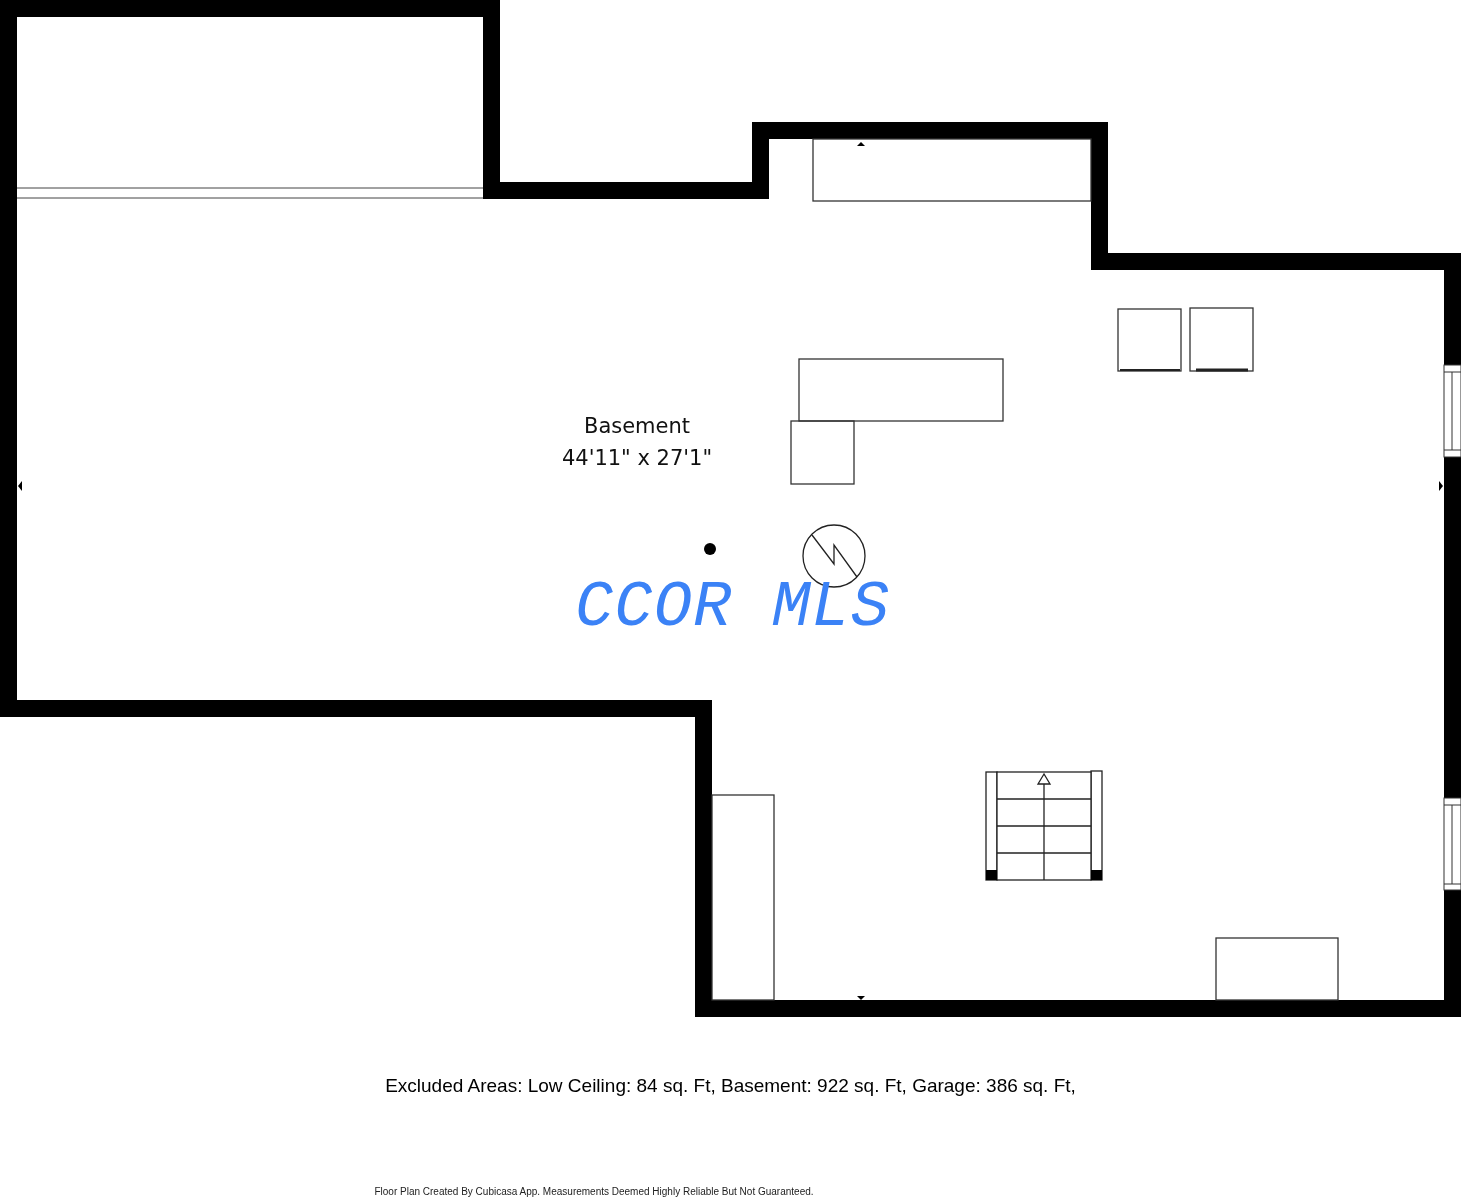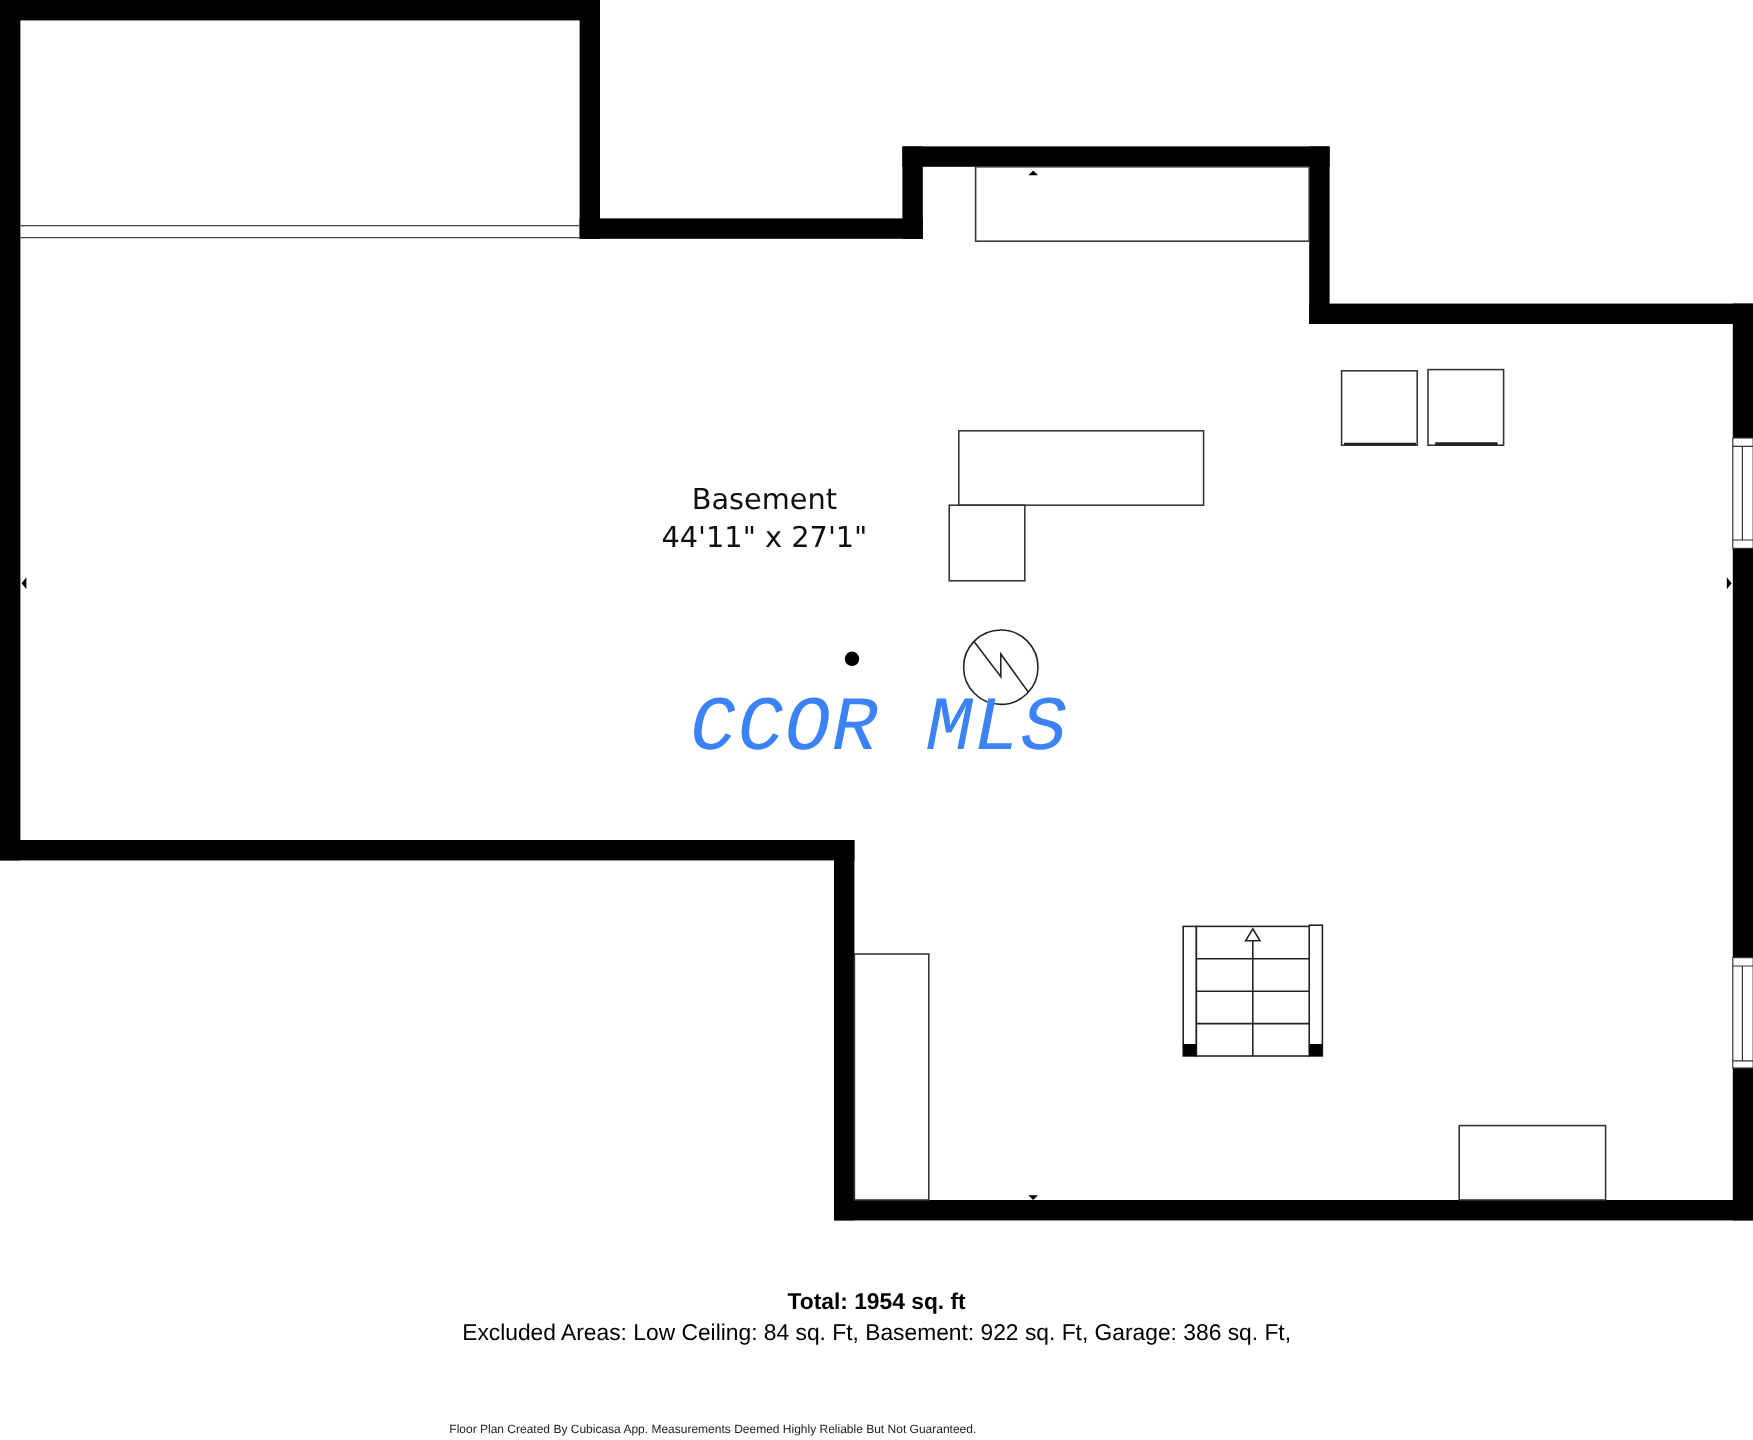--- a/index.html
+++ b/index.html
@@ -5,7 +5,7 @@
     html, body { margin: 0; padding: 0; background: #ffffff; }
     body { width: 1461px; height: 1200px; position: relative; overflow: hidden; font-family: "Liberation Sans", sans-serif; color: #000; }
     #plan { position: absolute; left: 0; top: 0; width: 1461px; height: 1040px; }
-    .room-label { position: absolute; left: 537px; top: 400px; width: 200px; text-align: center; font-family: "DejaVu Sans", sans-serif; font-size: 24px; line-height: 32px; color: #111; }
+    .room-label { position: absolute; left: 537px; top: 410px; width: 200px; text-align: center; font-family: "DejaVu Sans", sans-serif; font-size: 21px; line-height: 32px; color: #111; }
     .watermark { position: absolute; left: 560px; top: 572px; width: 345px; text-align: center; font-family: Liberation Mono, monospace; font-style: italic; font-size: 64px; color: #3b82f6; letter-spacing: 1px; }
     .summary { position: absolute; left: 0; top: 1073px; width: 1461px; text-align: center; font-family: "Liberation Sans", sans-serif; }
     .summary .total { font-weight: bold; font-size: 19px; line-height: 26px; }

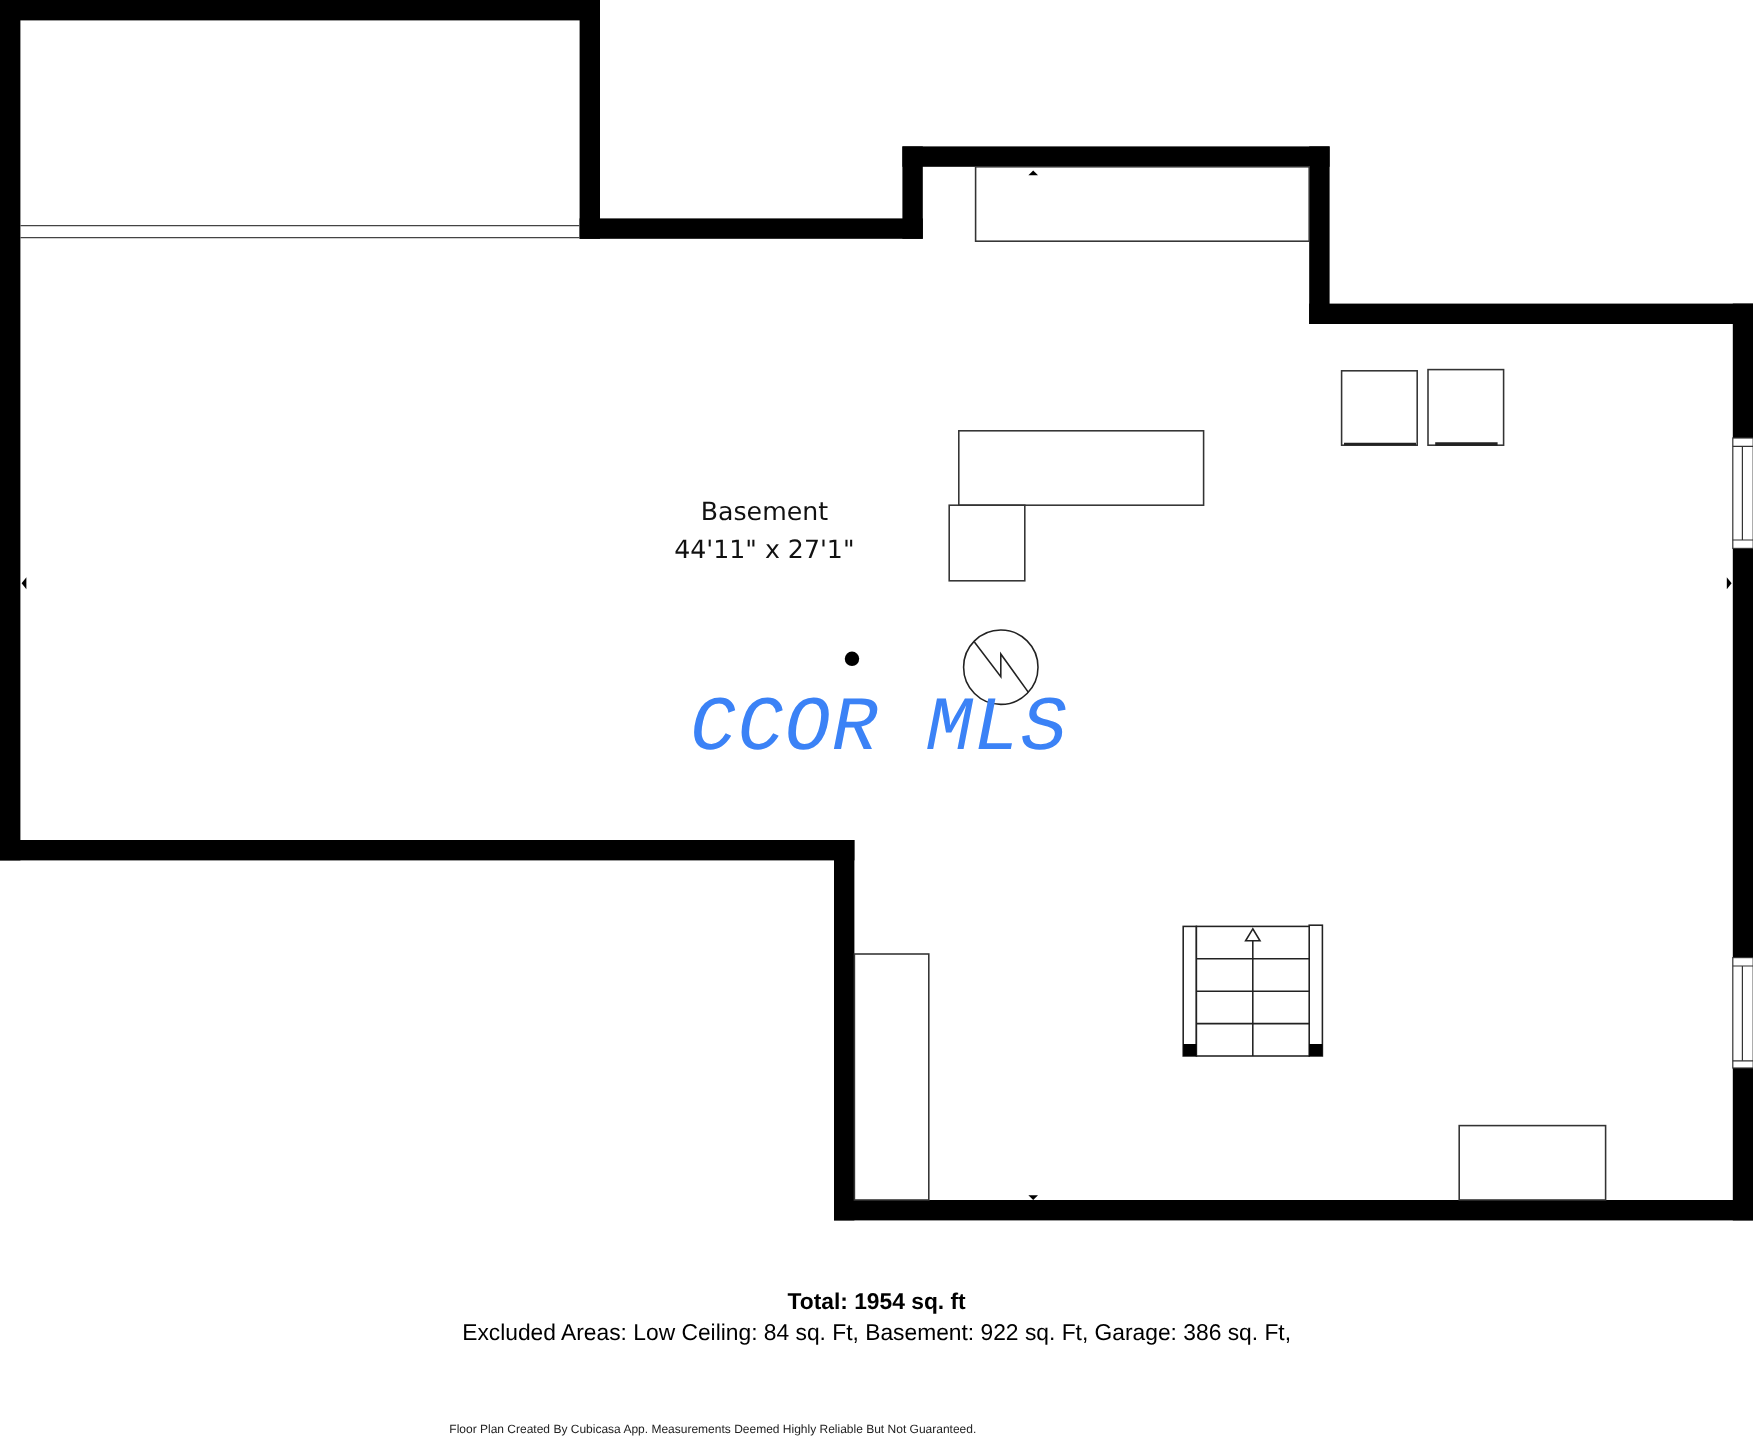--- a/index.html
+++ b/index.html
@@ -104,7 +104,6 @@
 </div>
 
 <div class="summary">
-  <div class="total">Total: 1954 sq. ft</div>
   <div class="line">Excluded Areas: Low Ceiling: 84 sq. Ft, Basement: 922 sq. Ft, Garage: 386 sq. Ft,</div>
 </div>
 

